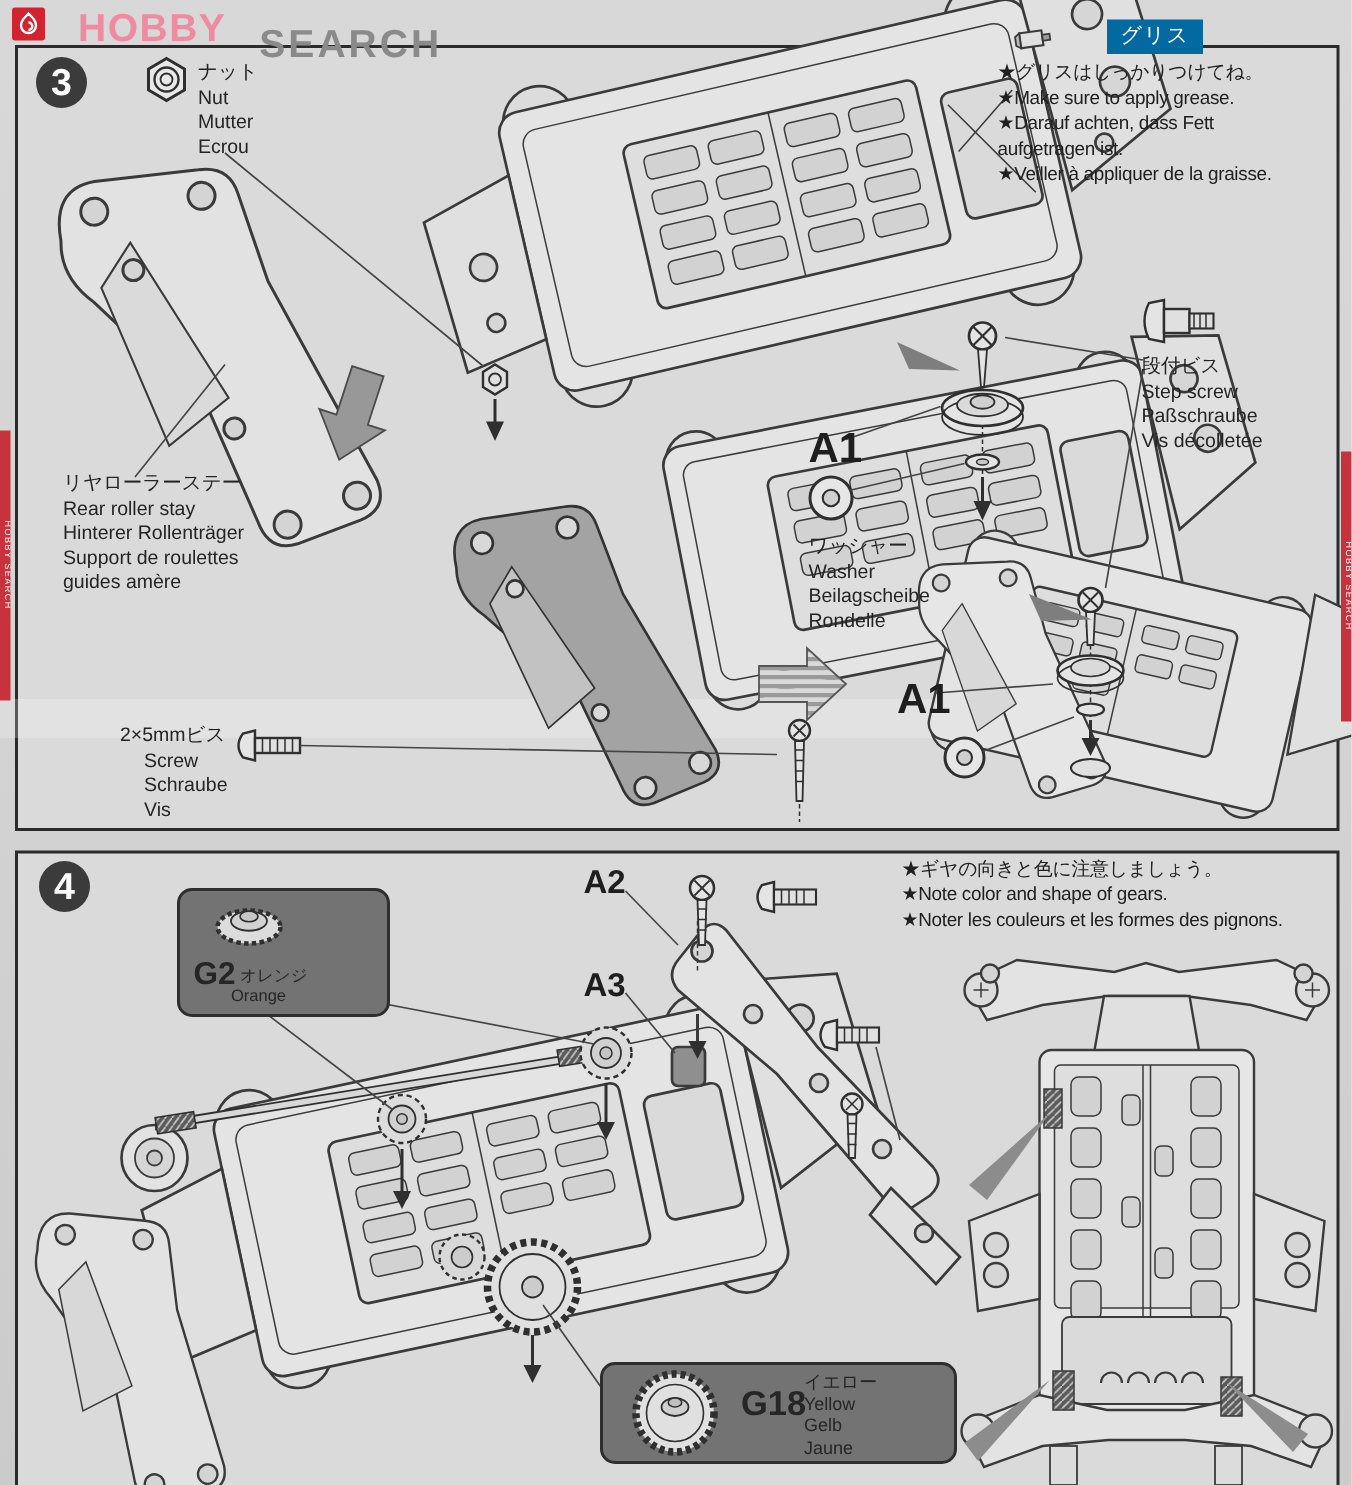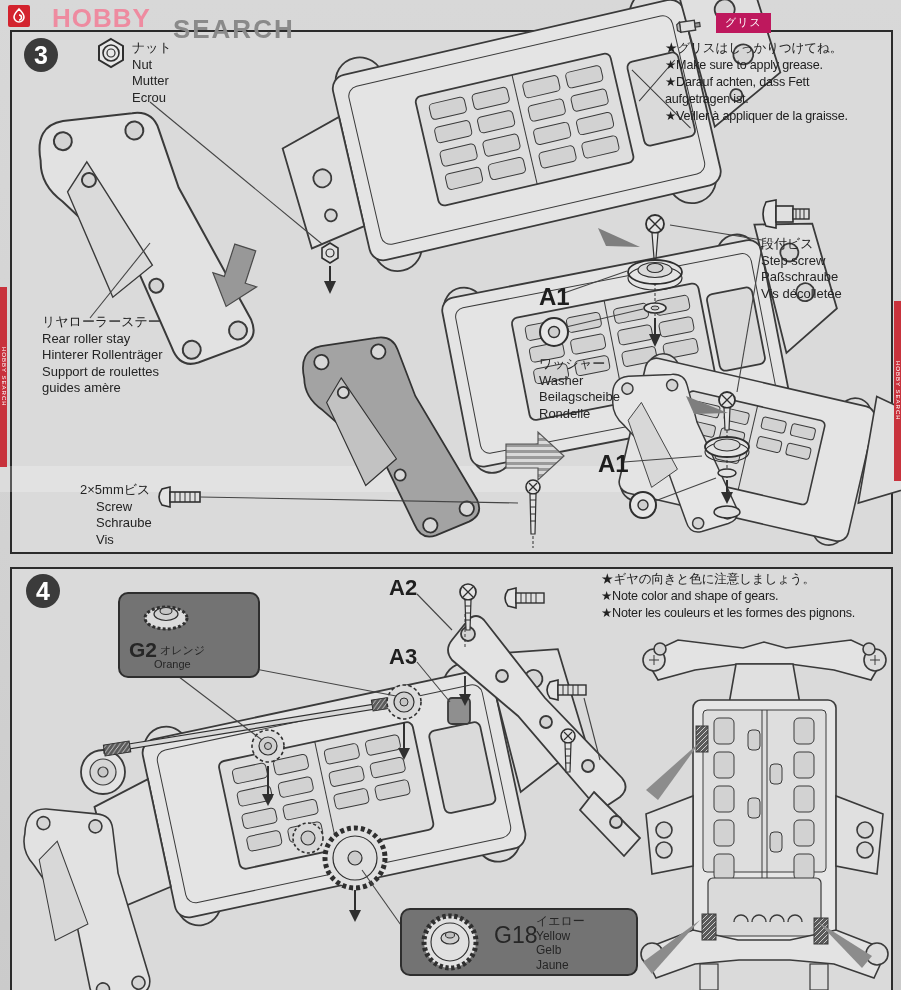--- a/index.html
+++ b/index.html
@@ -16,7 +16,7 @@
   .badge{position:absolute;width:34px;height:34px;border-radius:50%;background:#3b3b3b;color:#fff;
          font-weight:bold;font-size:25px;display:flex;align-items:center;justify-content:center;}
   .partbox{position:absolute;border:2px solid #2e2e2e;border-radius:10px;background:#737373;padding-left:46px;}
-  .greasebadge{position:absolute;left:716px;top:13px;background:#be185d;color:#fff;font-size:11px;
+  .greasebadge{position:absolute;left:738px;top:13px;background:#0369a1;color:#fff;font-size:14px;
                padding:2px 9px 3px 9px;letter-spacing:1px;}
   .greasetube{position:absolute;left:676px;top:16px;}
   .notes{position:absolute;font-size:12.6px;line-height:17px;white-space:nowrap;letter-spacing:-0.2px;color:#202020;}

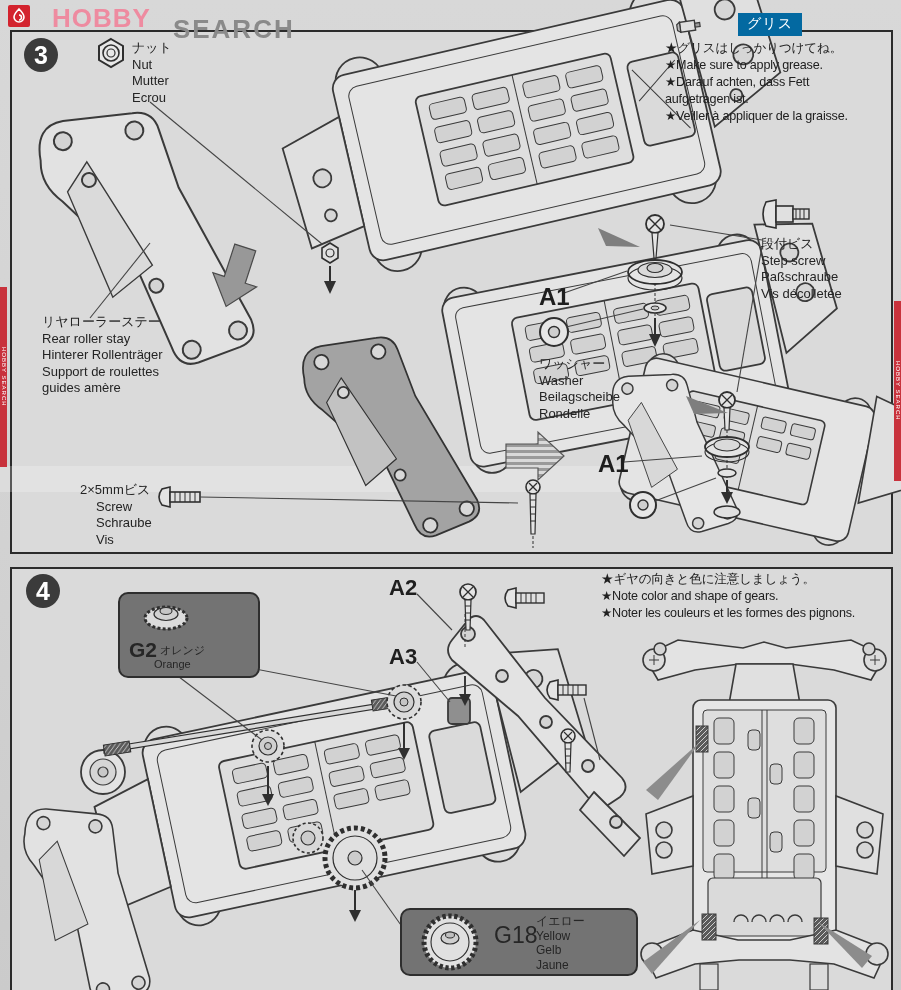--- a/index.html
+++ b/index.html
@@ -12,7 +12,7 @@
   .scanband{position:absolute;left:0;width:901px;height:26px;top:466px;background:#ffffff;opacity:.22;pointer-events:none;}
   .lbl{position:absolute;font-size:13px;line-height:16.5px;white-space:nowrap;color:#242424;}
   .lbl .ind{padding-left:16px;}
-  .biglabel{position:absolute;font-weight:bold;font-size:24px;color:#1e1e1e;}
+  .biglabel{position:absolute;font-weight:bold;font-size:28px;color:#1e1e1e;}
   .badge{position:absolute;width:34px;height:34px;border-radius:50%;background:#3b3b3b;color:#fff;
          font-weight:bold;font-size:25px;display:flex;align-items:center;justify-content:center;}
   .partbox{position:absolute;border:2px solid #2e2e2e;border-radius:10px;background:#737373;padding-left:46px;}

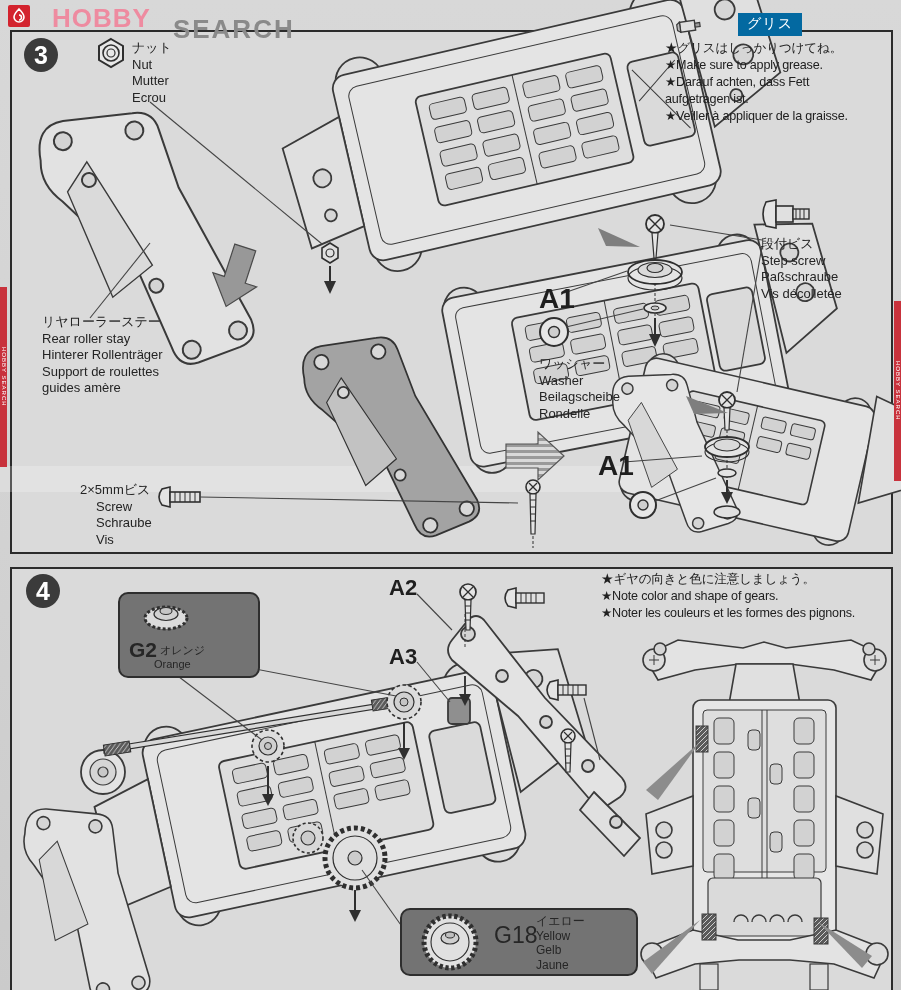--- a/index.html
+++ b/index.html
@@ -561,7 +561,7 @@
     <ellipse cx="36" cy="27" rx="9" ry="6" fill="#cfcfcf" stroke="#2f2f2f" stroke-width="1.2"></ellipse>
     <ellipse cx="36" cy="24" rx="4.5" ry="3" fill="#bfbfbf" stroke="#2f2f2f" stroke-width="1"></ellipse>
   </svg>
-  <span style="position:absolute;left:92px;top:12px;font-size:23px;font-weight:normal;">G18</span>
+  <span style="position:absolute;left:92px;top:12px;font-size:23px;font-weight:bold;">G18</span>
   <div style="position:absolute;left:134px;top:4px;font-size:12px;line-height:14.5px;">
     <div>イエロー</div>
     <div>Yellow</div>

